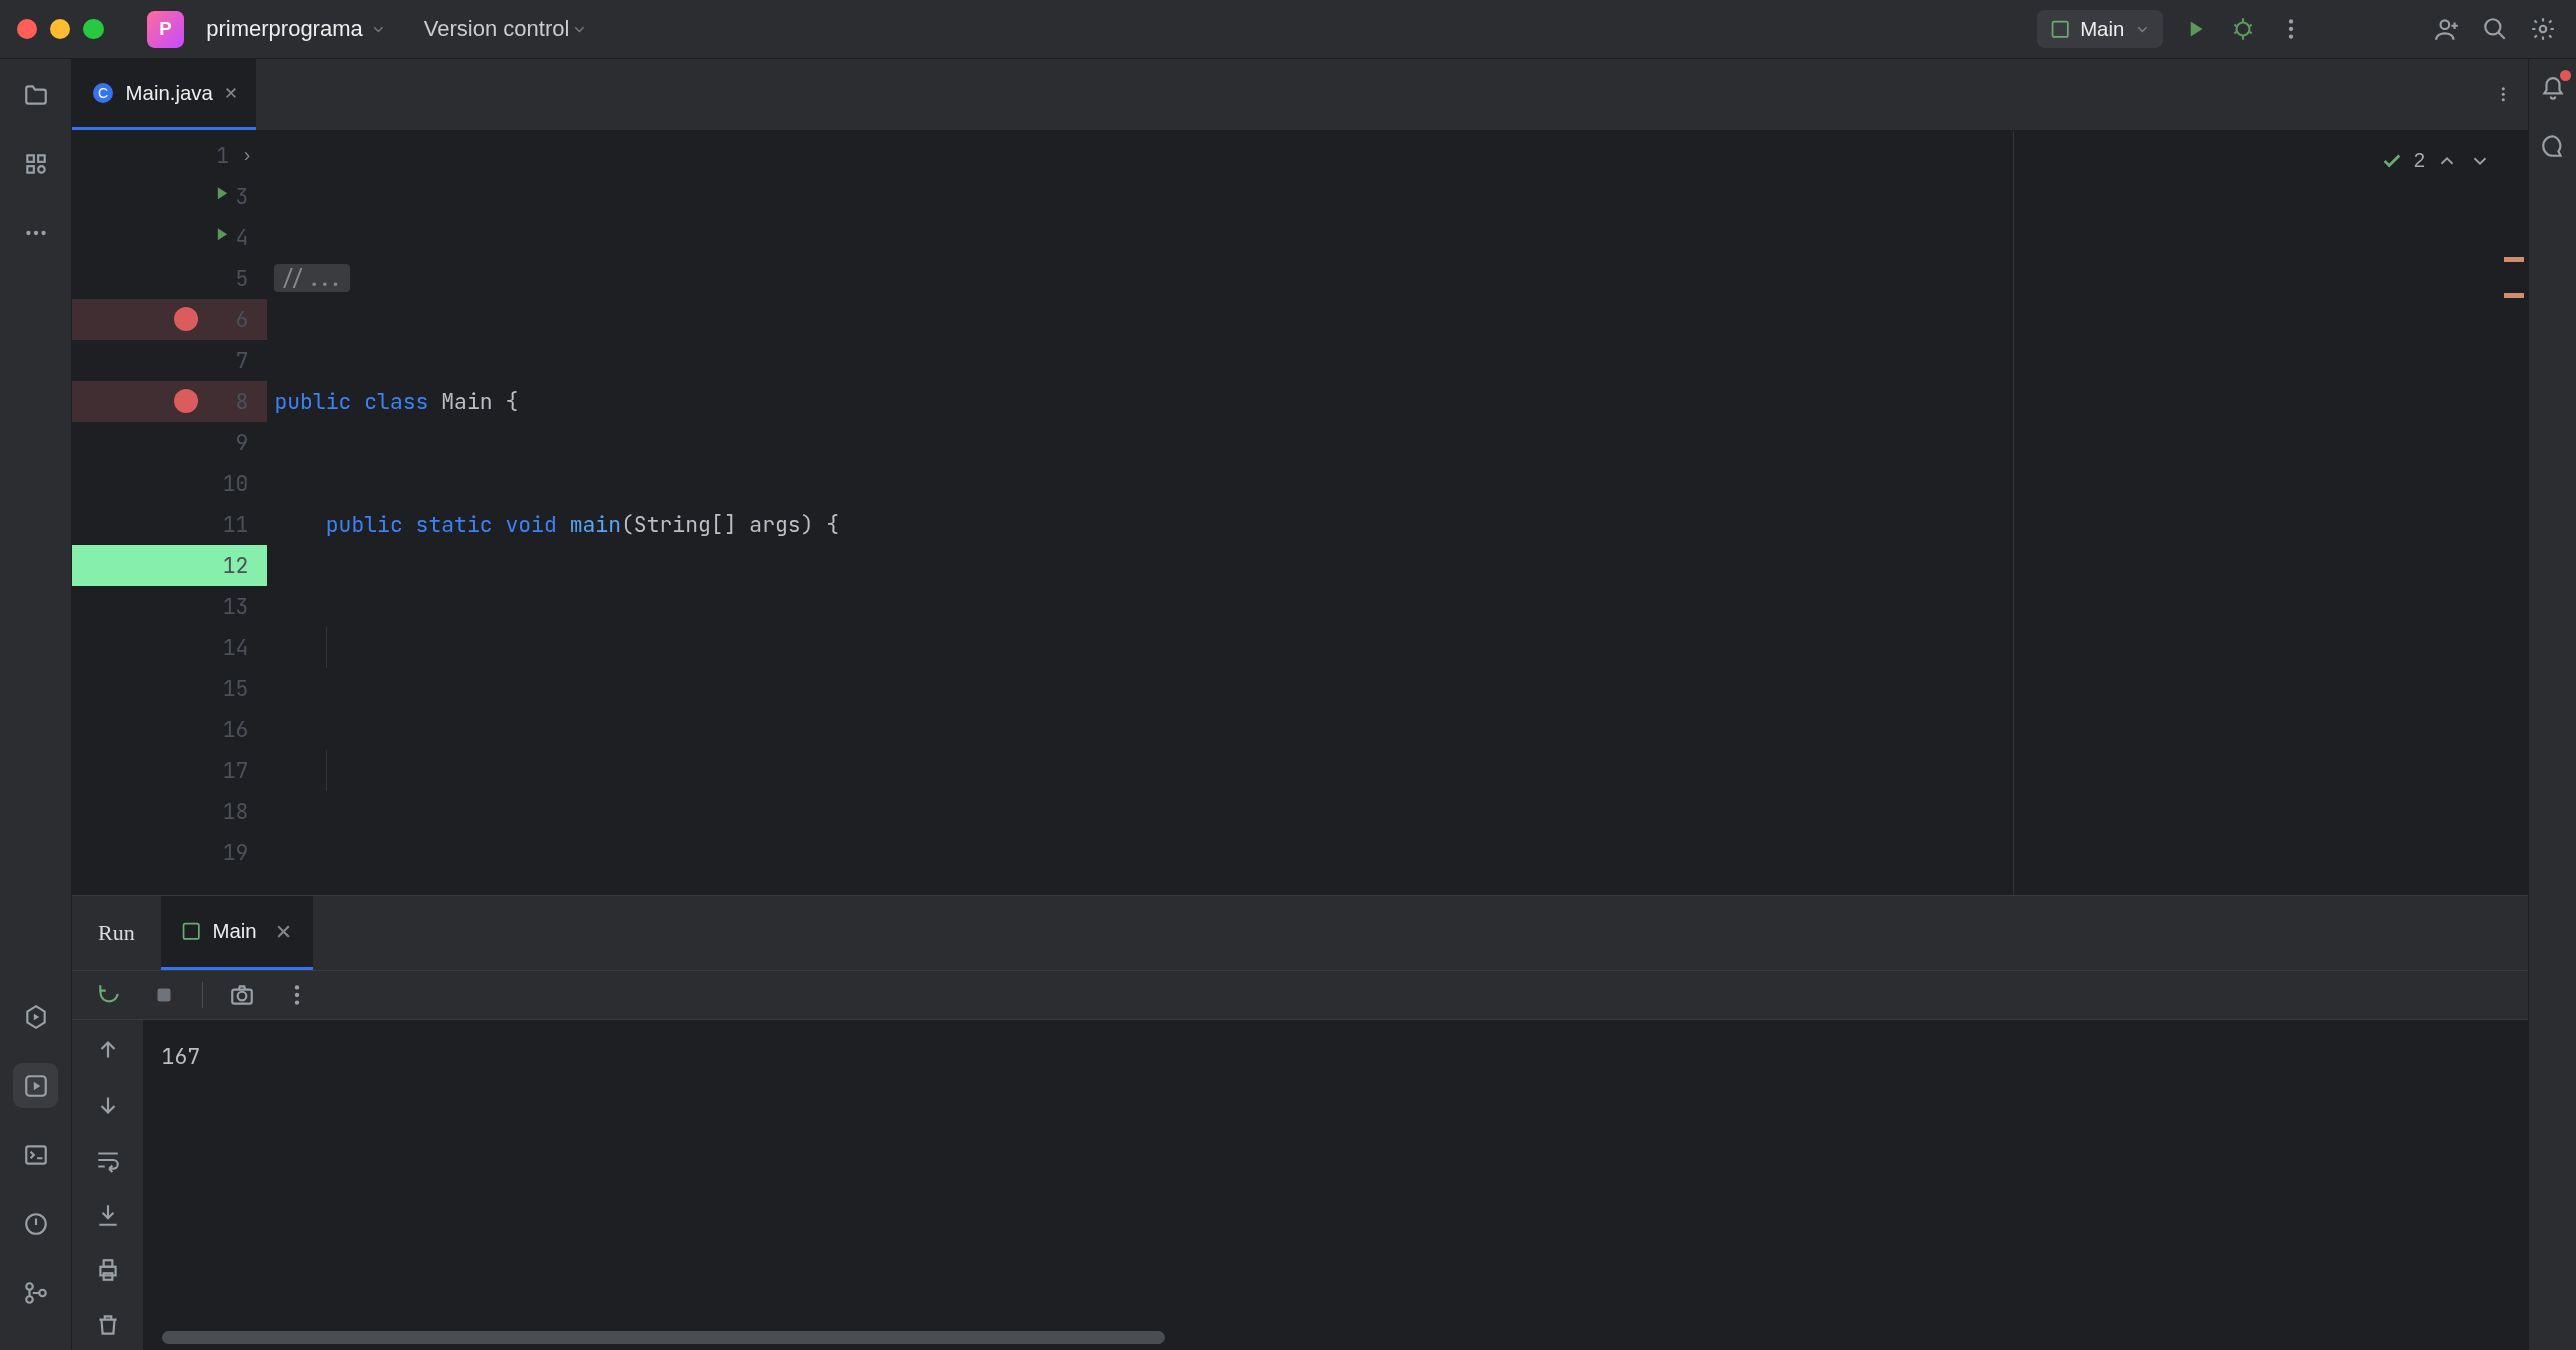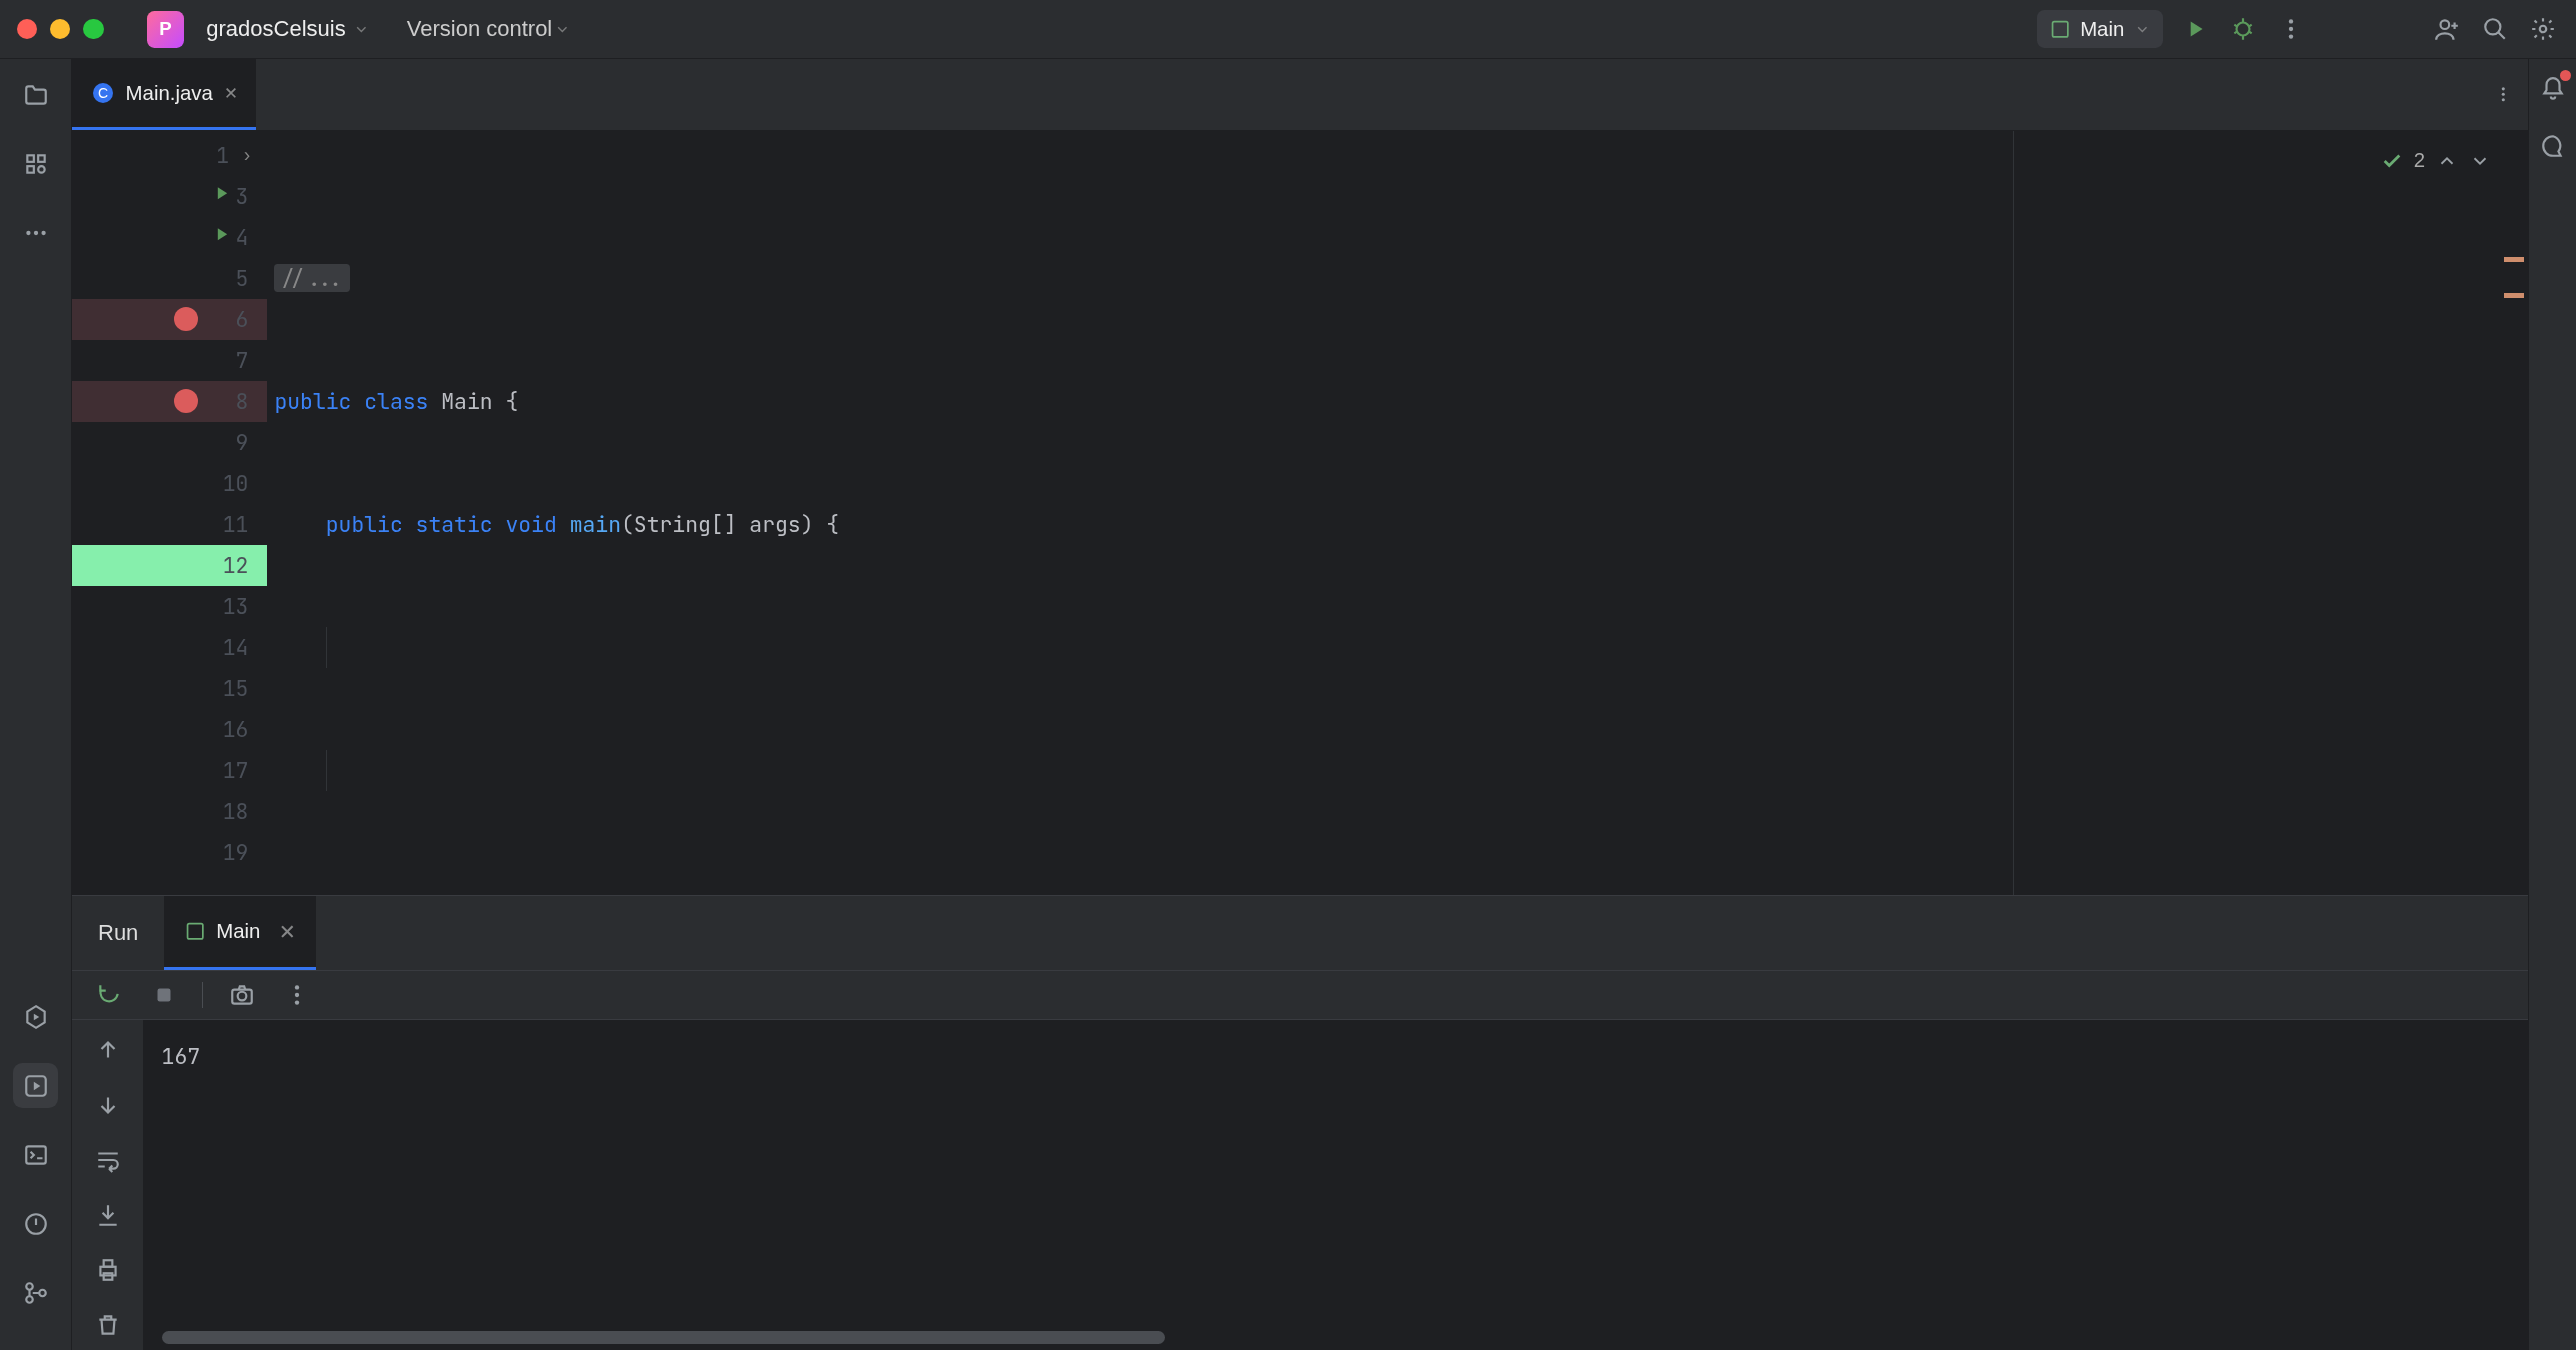--- a/index.html
+++ b/index.html
@@ -197,7 +197,7 @@
   </div>
   <div class="proj-badge">P</div>
   <div class="proj-name">
-    <span>gradosCelsuis</span>
+    <span>primerprograma</span>
     <svg class="chev" viewBox="0 0 24 24">
         <path d="M6 9l6 6 6-6" stroke="#aaa" stroke-width="2" fill="none"></path>
       </svg>

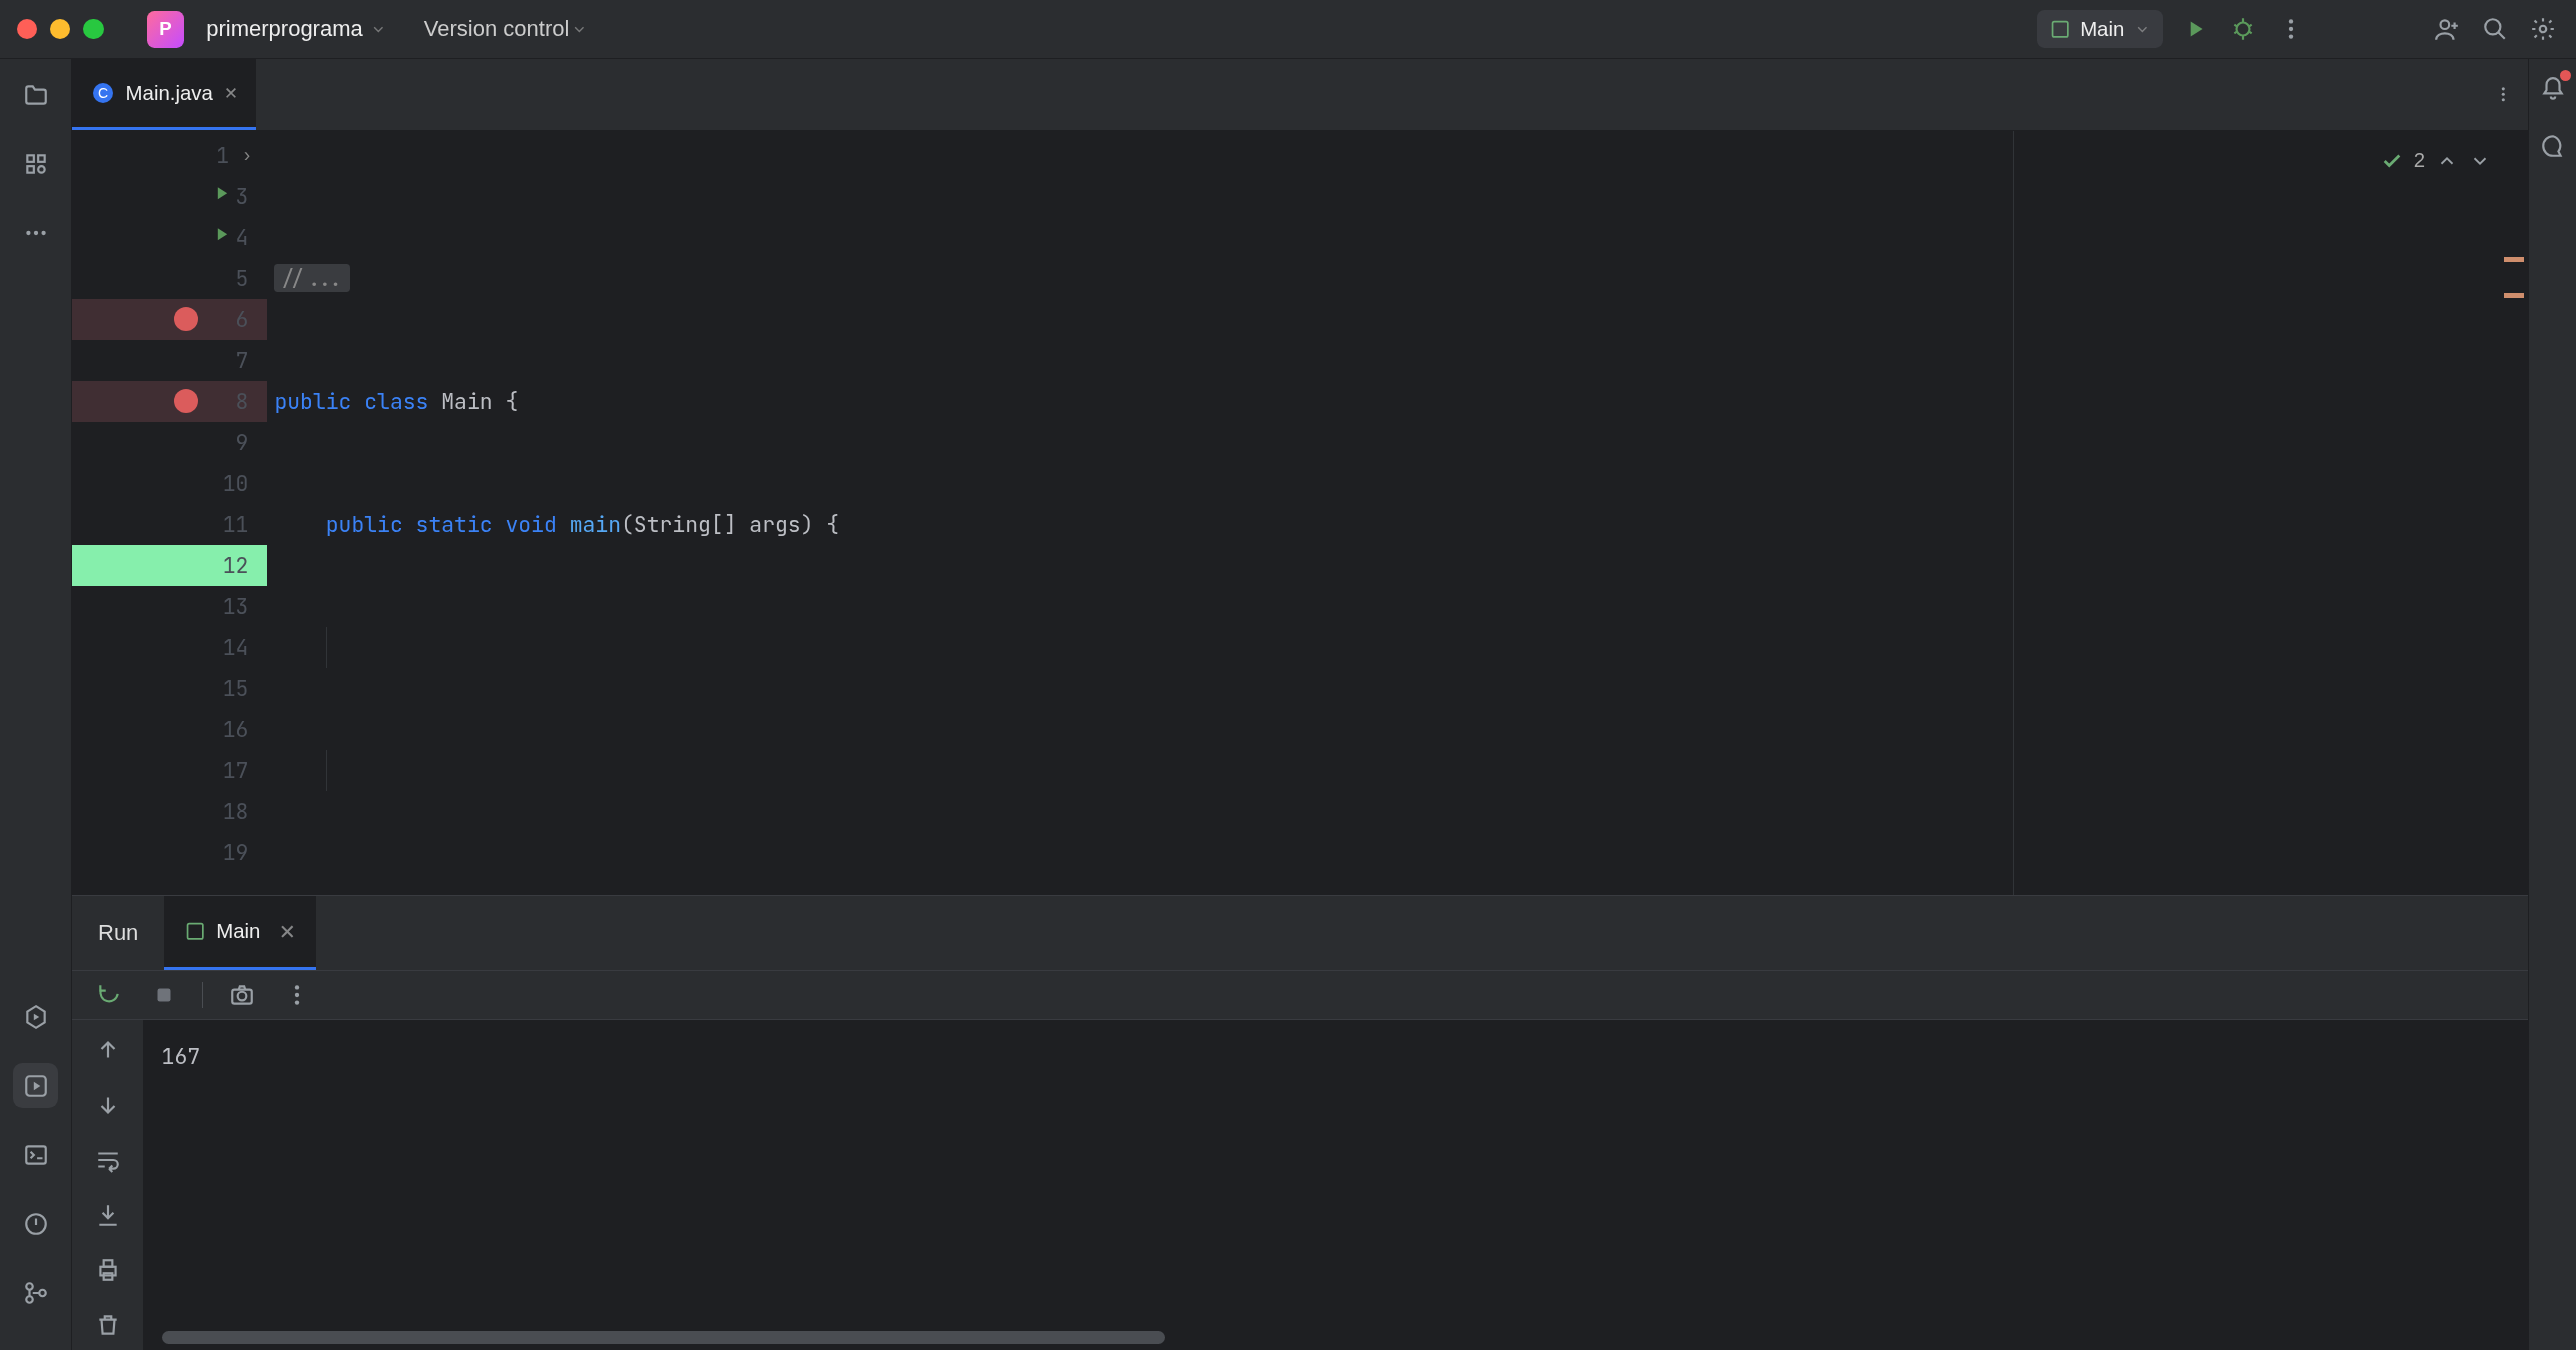--- a/index.html
+++ b/index.html
@@ -160,7 +160,7 @@
 }
 .run-tab-label{
   display:flex;align-items:center;padding:0 26px;color:#ddd;
-  font-size:22px;font-family:Liberation Sans, sans-serif;font-weight:500;
+  font-size:22px;font-family:Liberation Serif, serif;font-weight:500;
 }
 .run-cfg-tab{
   display:flex;align-items:center;gap:11px;padding:0 20.4px;

